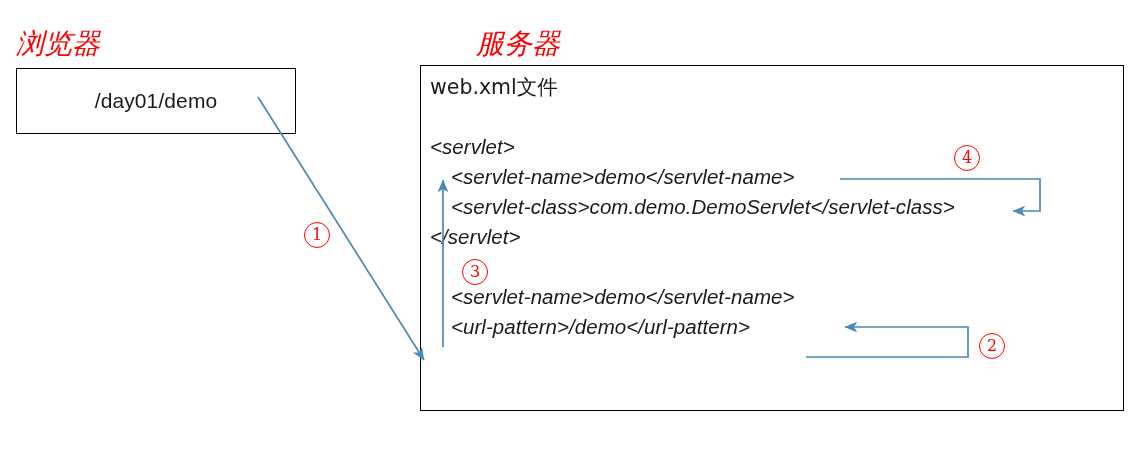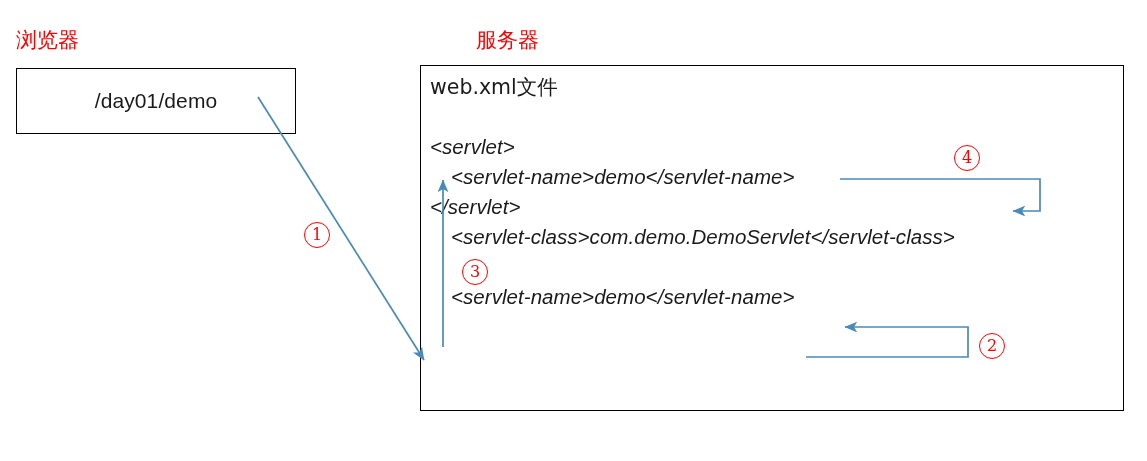--- a/index.html
+++ b/index.html
@@ -20,10 +20,11 @@
   .section-heading {
     position: absolute;
     color: #ff0000;
-    font-size: 21px;
+    font-size: 28px;
     line-height: 1;
     white-space: nowrap;
     font-family: "DejaVu Sans", "Liberation Sans", sans-serif;
+    font-style: italic;
   }
   #browser-heading { left: 16px; top: 30px; }
   #server-heading  { left: 476px; top: 30px; }

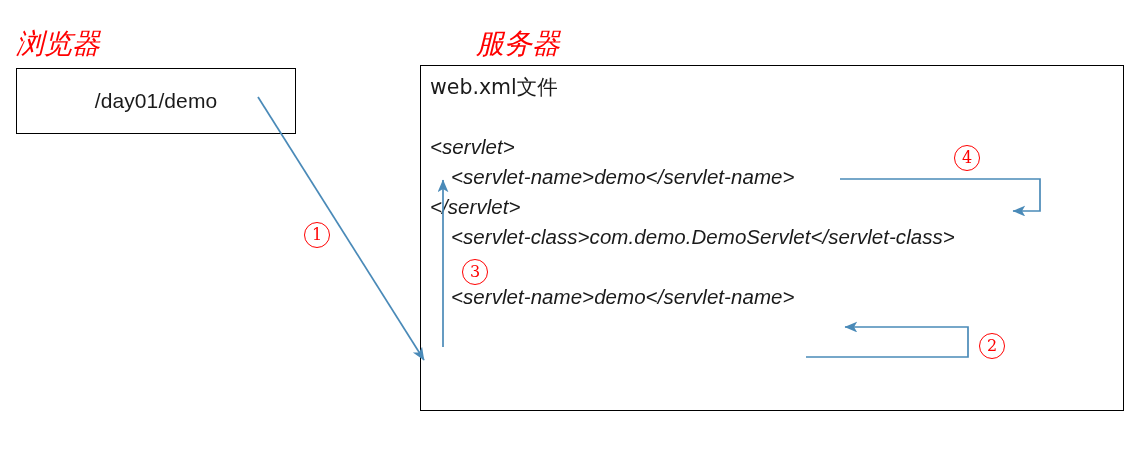--- a/index.html
+++ b/index.html
@@ -134,8 +134,8 @@
     <div class="code-line blank">&nbsp;</div>
     <div class="code-line">&lt;servlet&gt;</div>
     <div class="code-line indent">&lt;servlet-name&gt;demo&lt;/servlet-name&gt;</div>
+    <div class="code-line indent">&lt;servlet-class&gt;com.demo.DemoServlet&lt;/servlet-class&gt;</div>
     <div class="code-line">&lt;/servlet&gt;</div>
-    <div class="code-line indent">&lt;servlet-class&gt;com.demo.DemoServlet&lt;/servlet-class&gt;</div>
     <div class="code-line blank"> </div>
     <div class="code-line indent">&lt;servlet-name&gt;demo&lt;/servlet-name&gt;</div>
   </div>

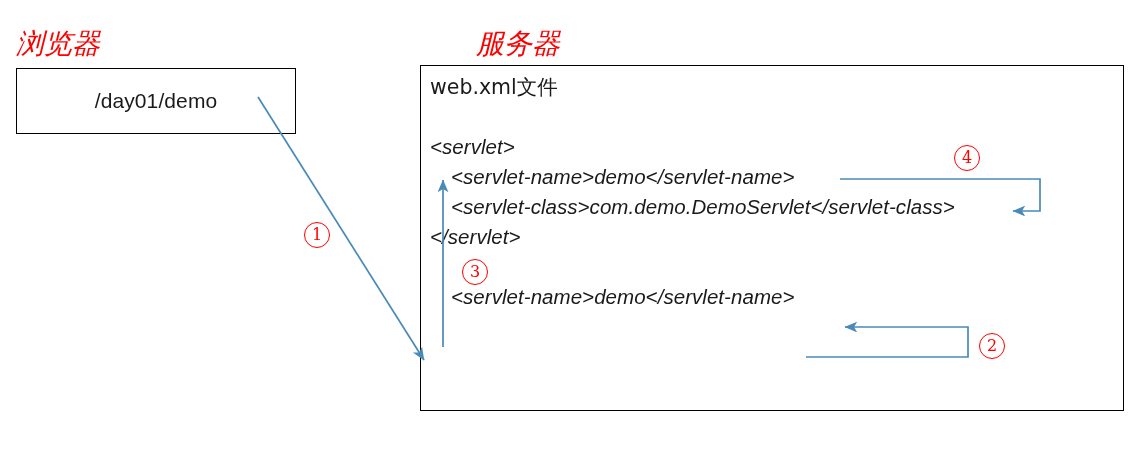--- a/index.html
+++ b/index.html
@@ -138,6 +138,7 @@
     <div class="code-line">&lt;/servlet&gt;</div>
     <div class="code-line blank"> </div>
     <div class="code-line indent">&lt;servlet-name&gt;demo&lt;/servlet-name&gt;</div>
+    <div class="code-line indent">&lt;url-pattern&gt;/demo&lt;/url-pattern&gt;</div>
   </div>
 
   <svg id="arrow-layer" viewBox="0 0 1147 461">

